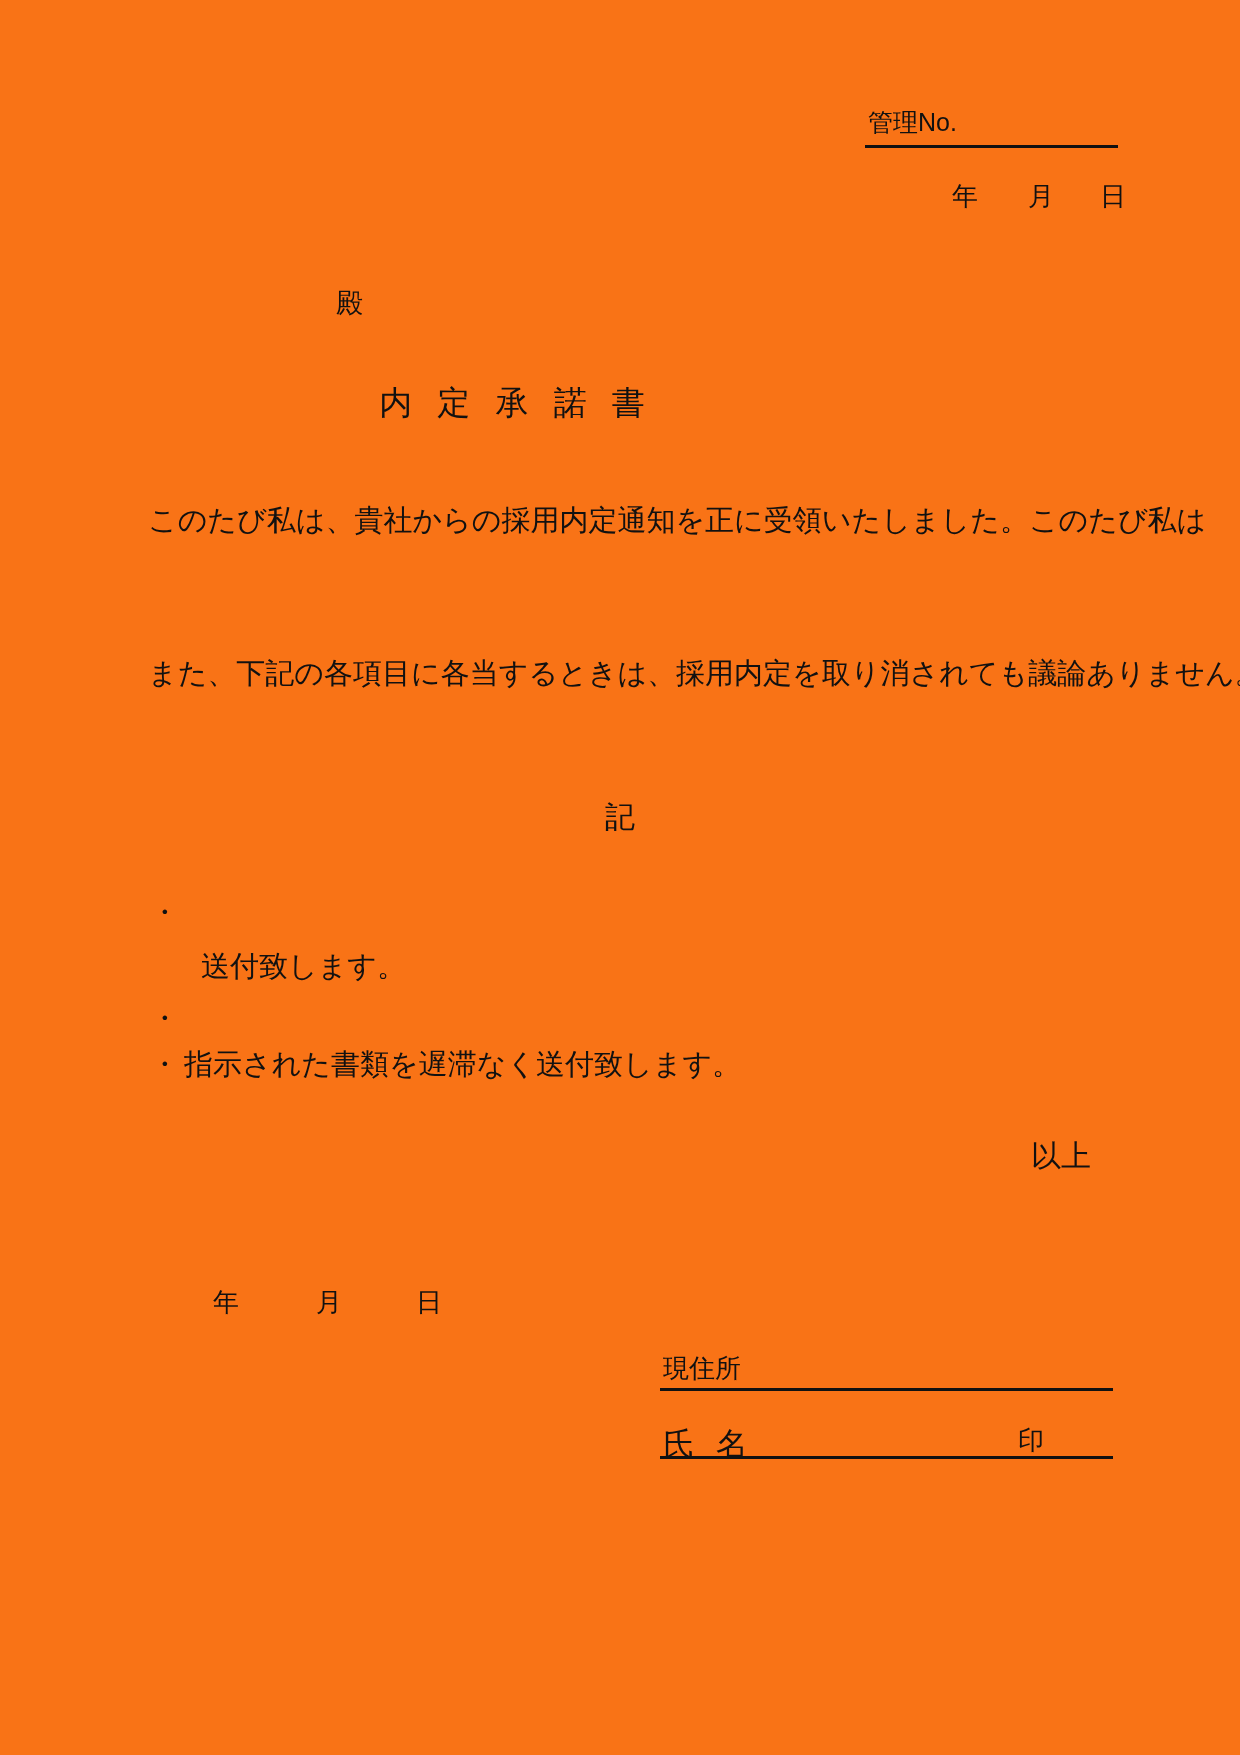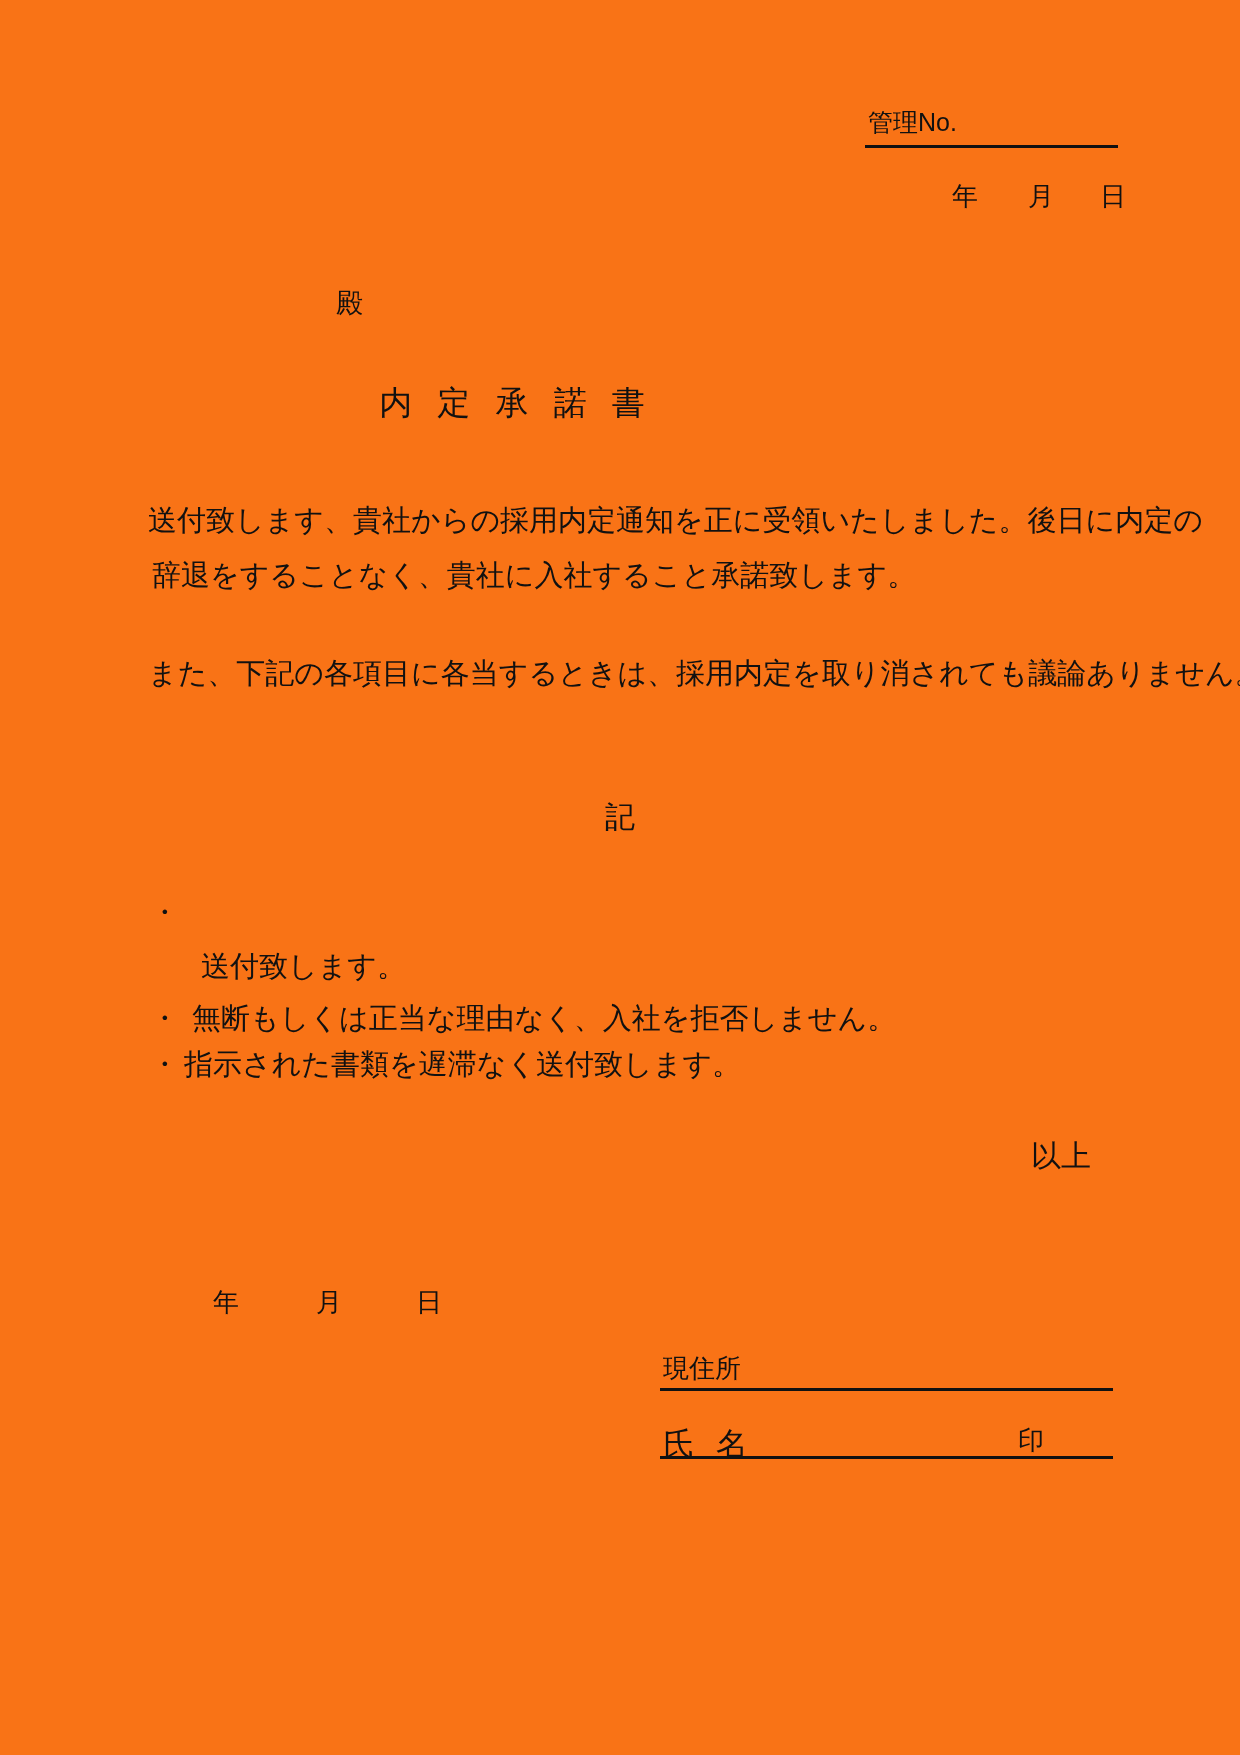--- a/index.html
+++ b/index.html
@@ -80,7 +80,7 @@
 
   <div class="abs title">内 定 承 諾 書</div>
 
-  <div class="abs body-line p1-l1">送付致します、貴社からの採用内定通知を正に受領いたしました。後日に内定の</div>
+  <div class="abs body-line p1-l1">このたび私は、貴社からの採用内定通知を正に受領いたしました。このたび私は</div>
   <div class="abs body-line p1-l2">辞退をすることなく、貴社に入社すること承諾致します。</div>
 
   <div class="abs body-line p2">また、下記の各項目に各当するときは、採用内定を取り消されても議論ありません。</div>

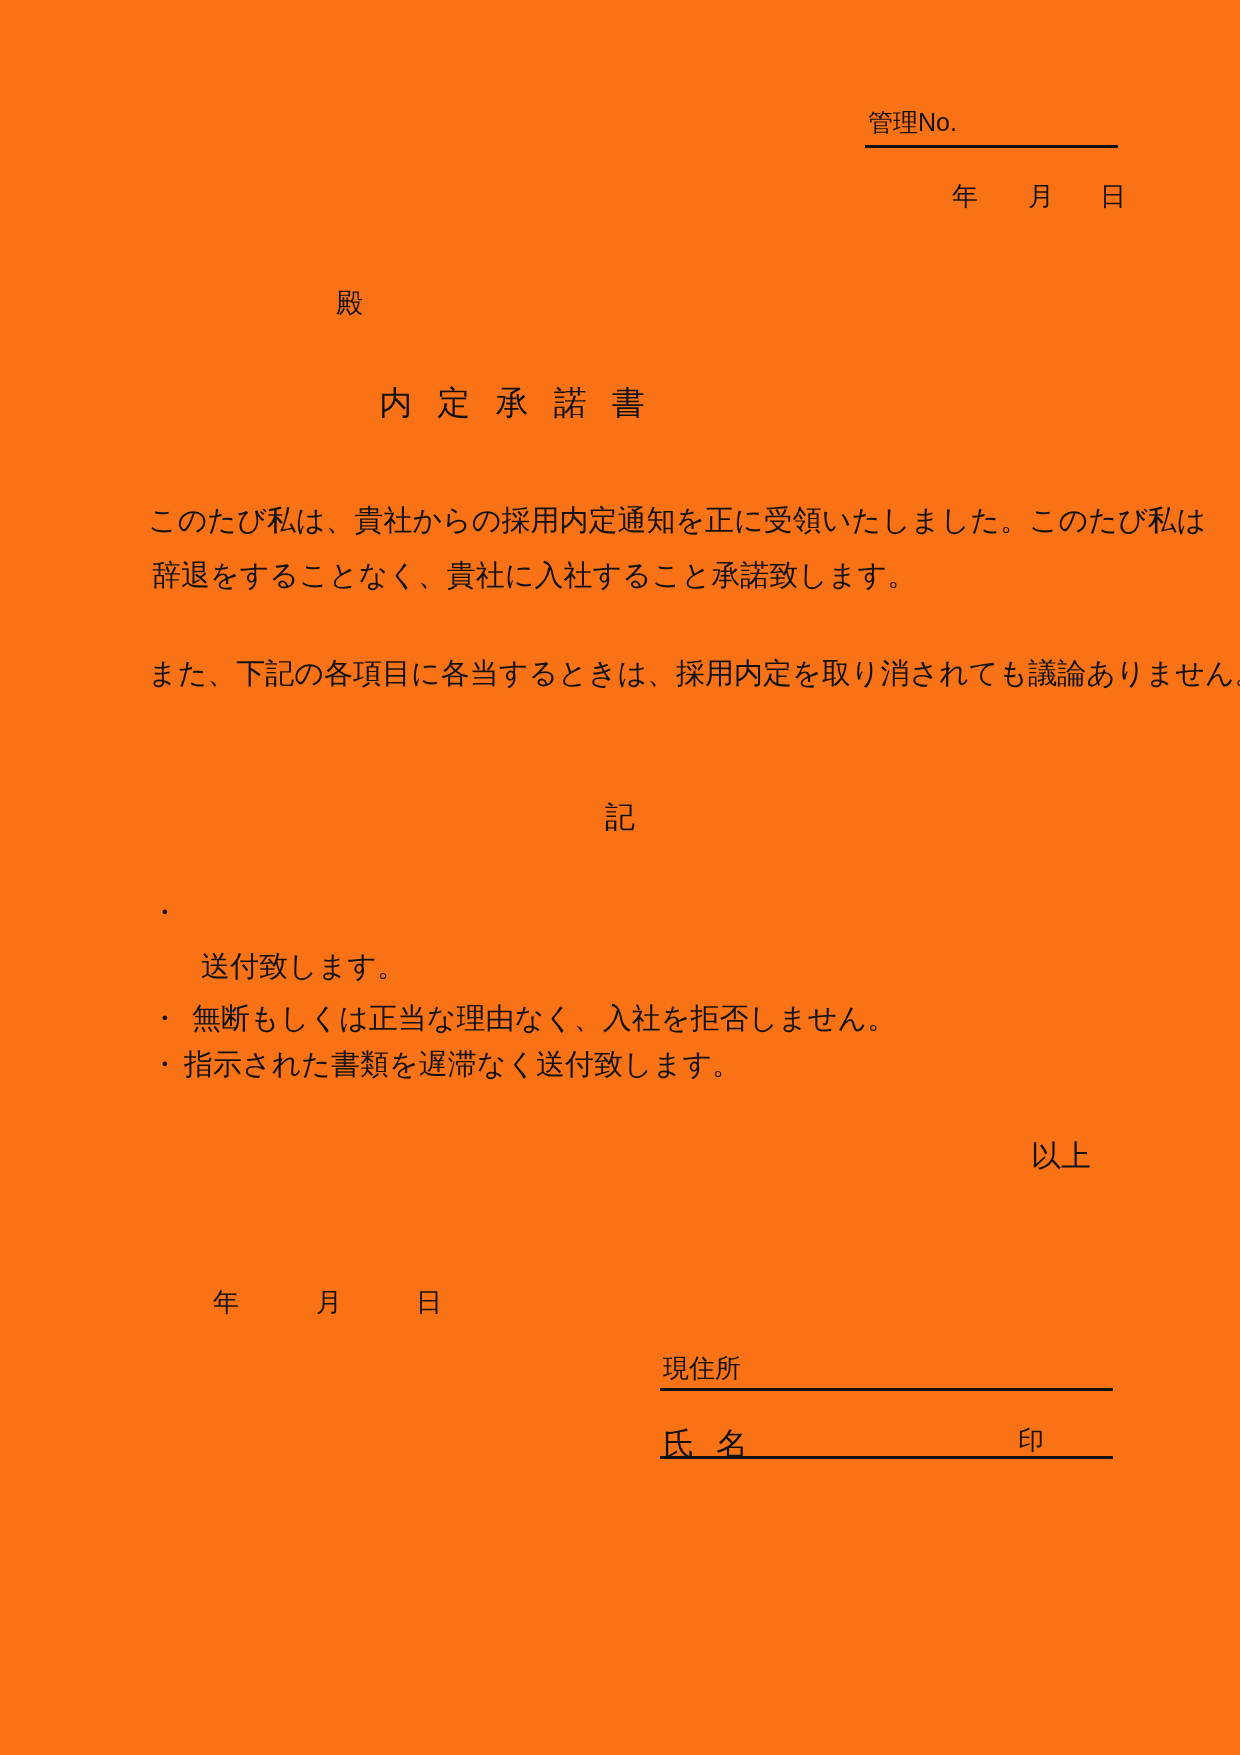--- a/index.html
+++ b/index.html
@@ -81,7 +81,6 @@
   <div class="abs title">内 定 承 諾 書</div>
 
   <div class="abs body-line p1-l1">このたび私は、貴社からの採用内定通知を正に受領いたしました。このたび私は</div>
-  <div class="abs body-line p1-l2">辞退をすることなく、貴社に入社すること承諾致します。</div>
 
   <div class="abs body-line p2">また、下記の各項目に各当するときは、採用内定を取り消されても議論ありません。</div>
 

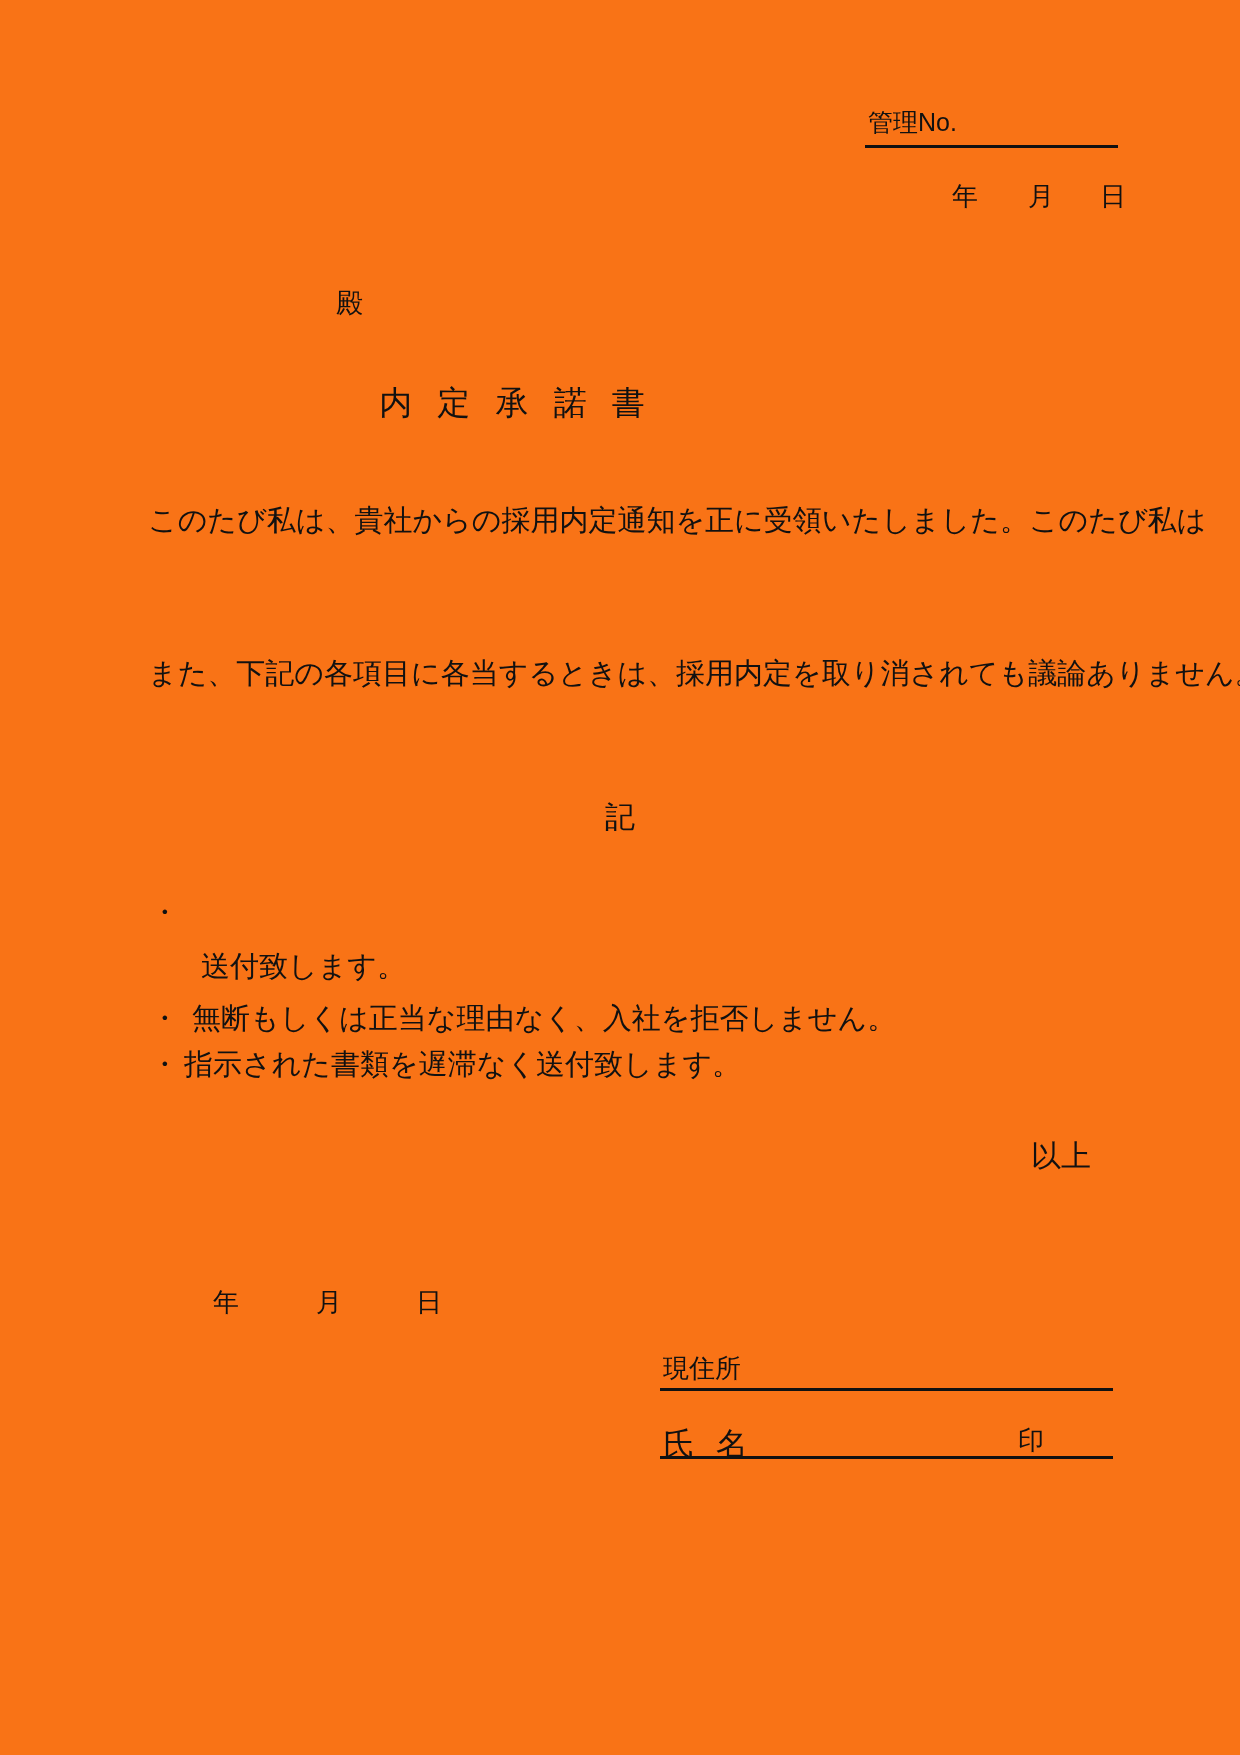--- a/index.html
+++ b/index.html
@@ -90,7 +90,6 @@
   <div class="abs body-line b1-l2">送付致します。</div>
 
   <span class="abs bullet-marker b2-dot">・</span>
-  <div class="abs body-line b2-l1">無断もしくは正当な理由なく、入社を拒否しません。</div>
 
   <span class="abs bullet-marker b3-dot">・</span>
   <div class="abs body-line b3-l1">指示された書類を遅滞なく送付致します。</div>

